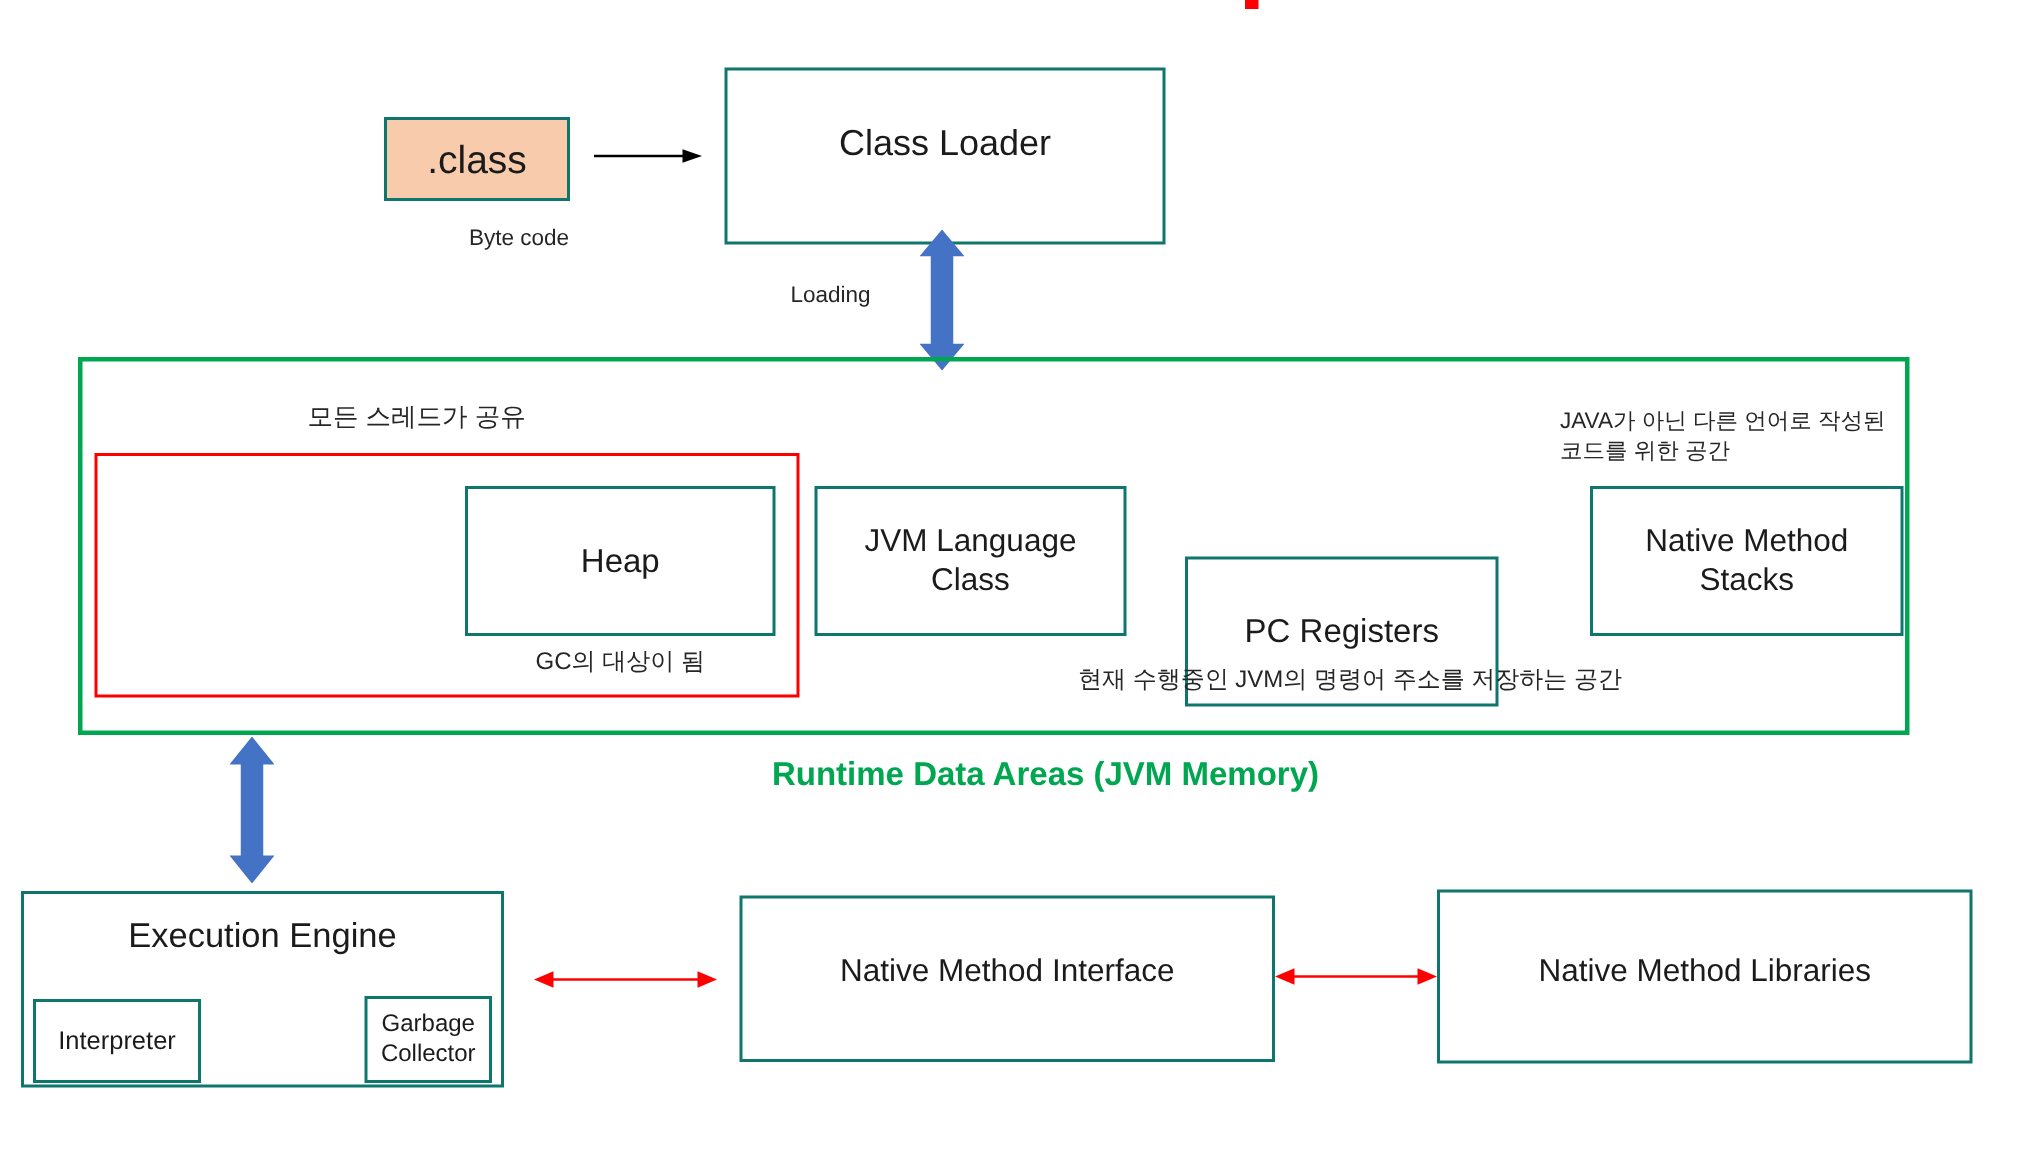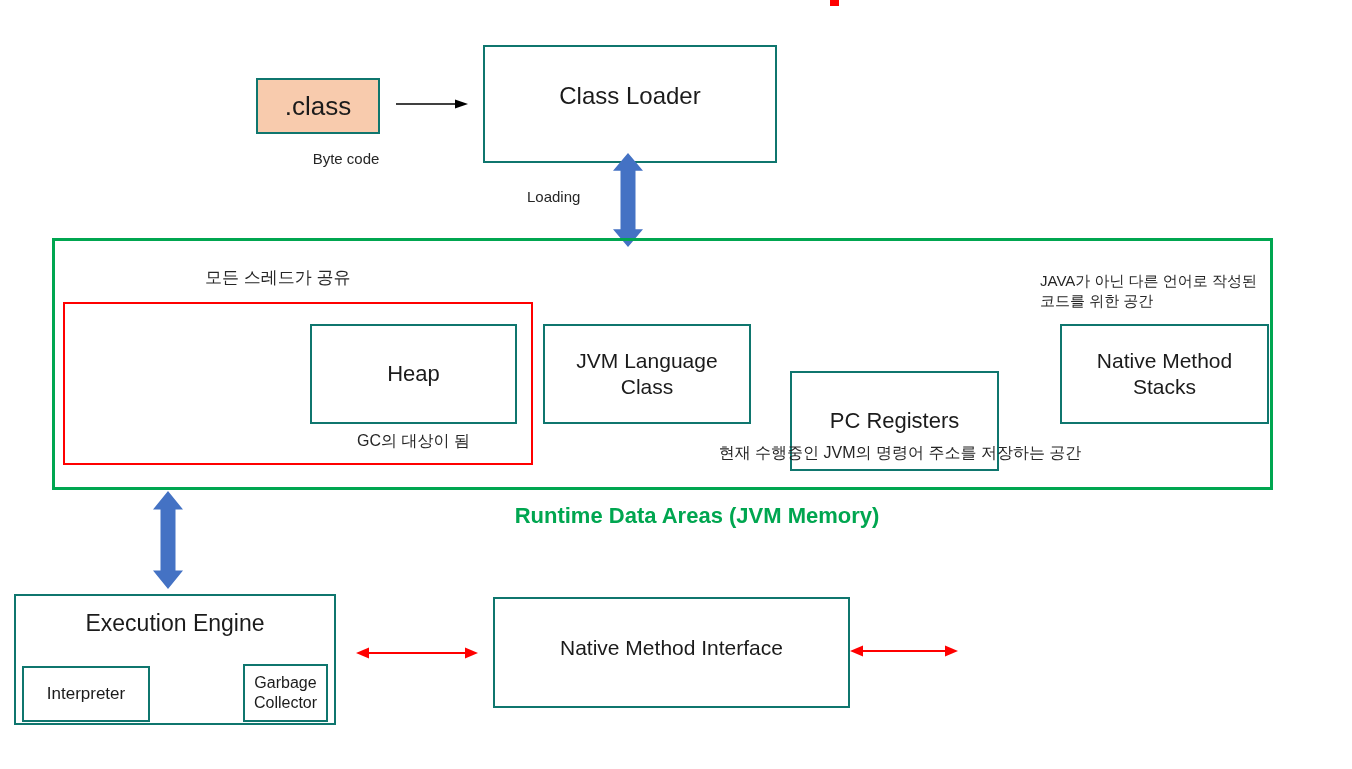--- a/index.html
+++ b/index.html
@@ -123,6 +123,9 @@
     <polygon points="108,7 95,1.5 95,12.5" fill="currentColor"></polygon>
   </svg>
 
+  <div class="abs box" style="left:958px;top:593px;width:357px;height:116px;font-size:21px;align-items:flex-start;padding-top:40px;">
+    <span>Native Method Libraries</span>
+  </div>
 
 </div>
 

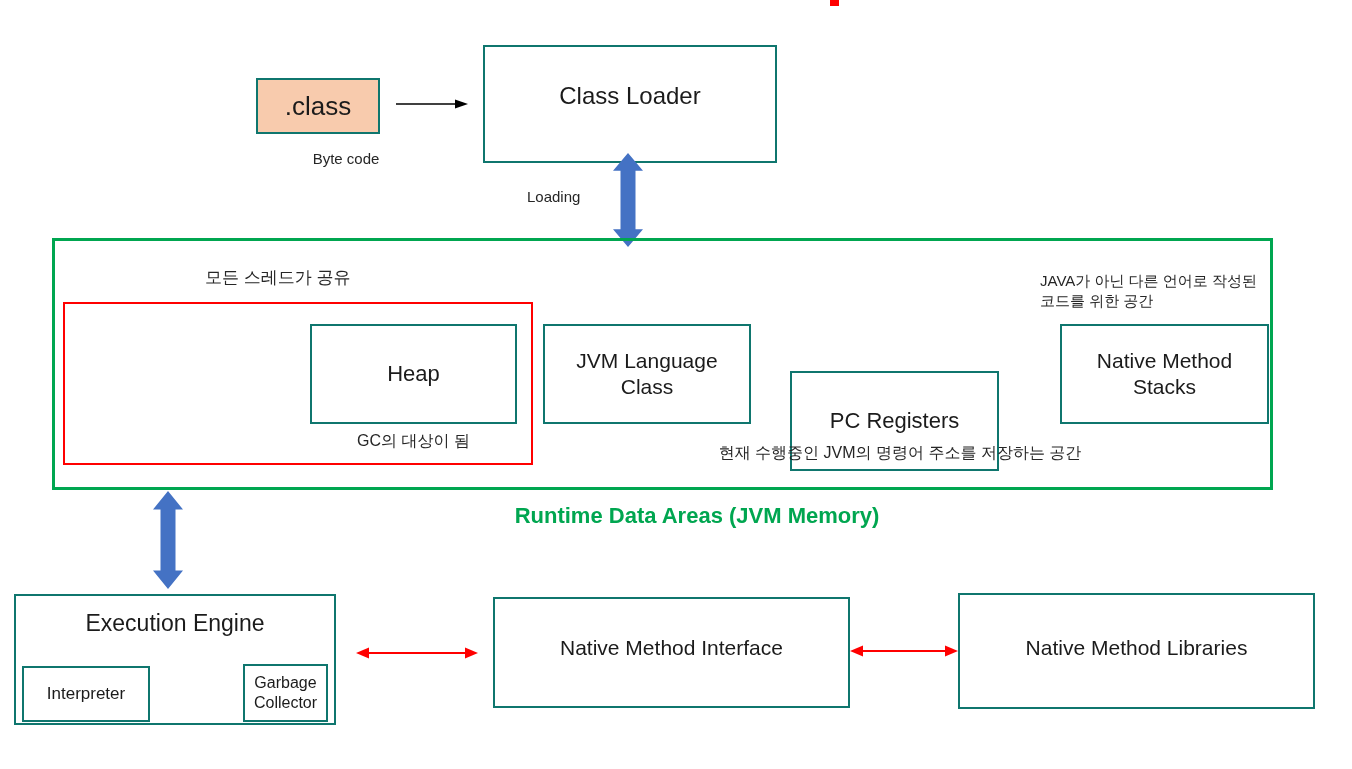--- a/index.html
+++ b/index.html
@@ -99,7 +99,7 @@
 
   <div class="abs box" style="left:14px;top:594px;width:322px;height:131px;display:block;">
     <div class="ee-title">Execution Engine</div>
-    <div class="abs box" style="left:6px;top:70px;width:128px;height:56px;font-size:17px;">
+    <div class="abs box" style="left:6px;top:70px;width:112px;height:56px;font-size:17px;">
       <span>Interpreter</span>
     </div>
     <div class="abs box" style="left:227px;top:68px;width:85px;height:58px;font-size:16px;padding:0 4px;">

